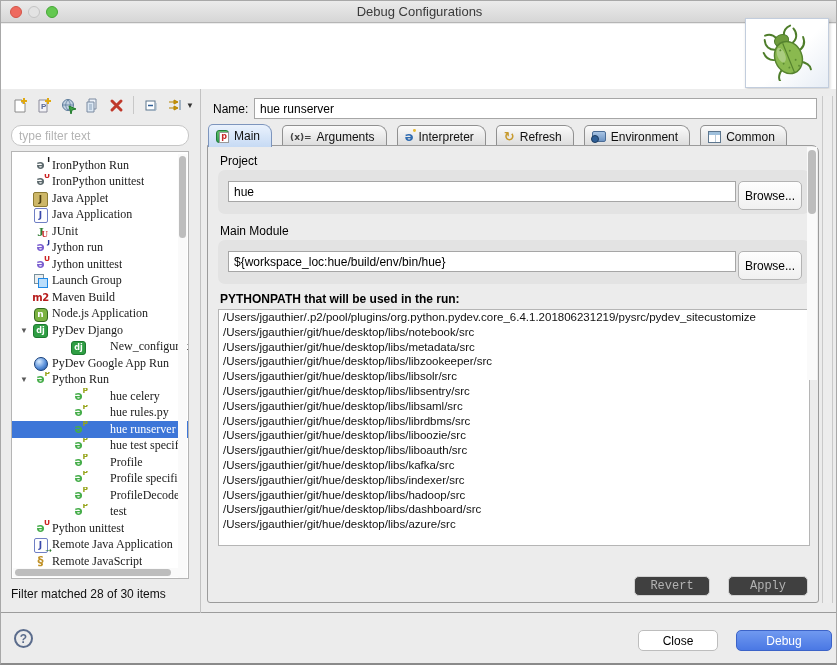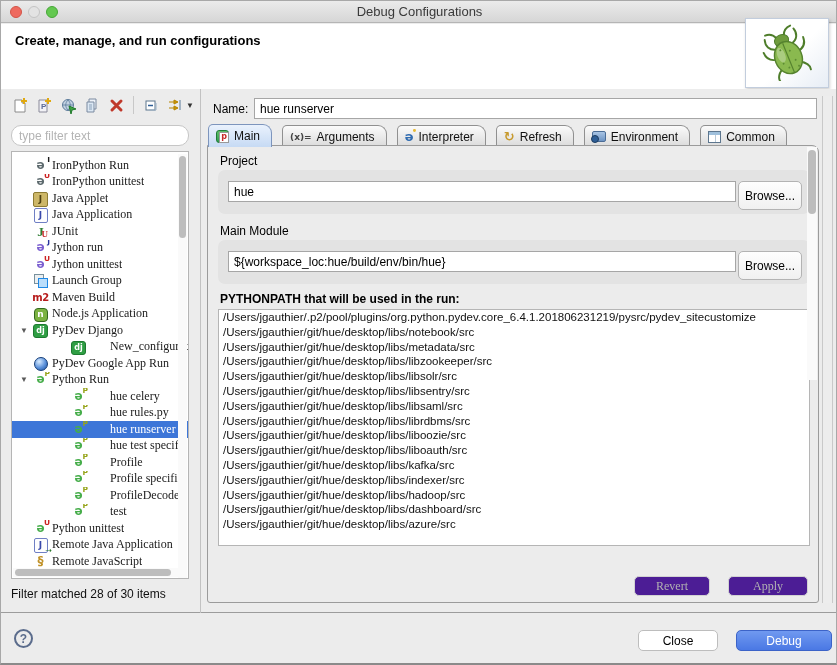--- a/index.html
+++ b/index.html
@@ -174,7 +174,6 @@
   </div>
 
   <div class="header">
-    <h1>Create, manage, and run configurations</h1>
     <div class="bugbox">
       <svg width="58" height="58" viewBox="0 0 60 60">
         <g transform="rotate(-22 30 32)">

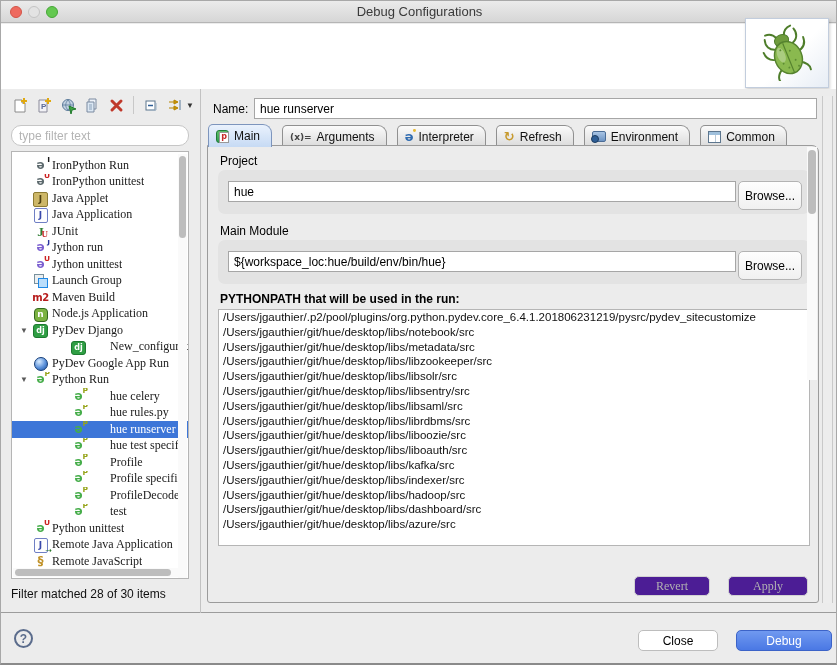--- a/index.html
+++ b/index.html
@@ -141,8 +141,8 @@
   .ppsb { position:absolute; right:1px; top:1px; width:10px; height:233px; background:#fafafa; }
   .ppsb .thumb { position:absolute; left:1px; top:3px; width:8px; height:64px; background:#bdbdbd; border-radius:4px; }
 
-  .btn-disabled { position:absolute; top:430px; height:20px; background:#4c1d95; border:1px solid #d2d2d2;
-                  border-radius:5px; color:#b2b2b2; font-size:12px; font-family:Liberation Serif, serif; }
+  .btn-disabled { position:absolute; top:430px; height:20px; background:#404040; border:1px solid #d2d2d2;
+                  border-radius:5px; color:#b2b2b2; font-size:12px; font-family:Liberation Mono, monospace; }
   .revert { left:426px; width:76px; }
   .apply  { left:520px; width:80px; }
 

